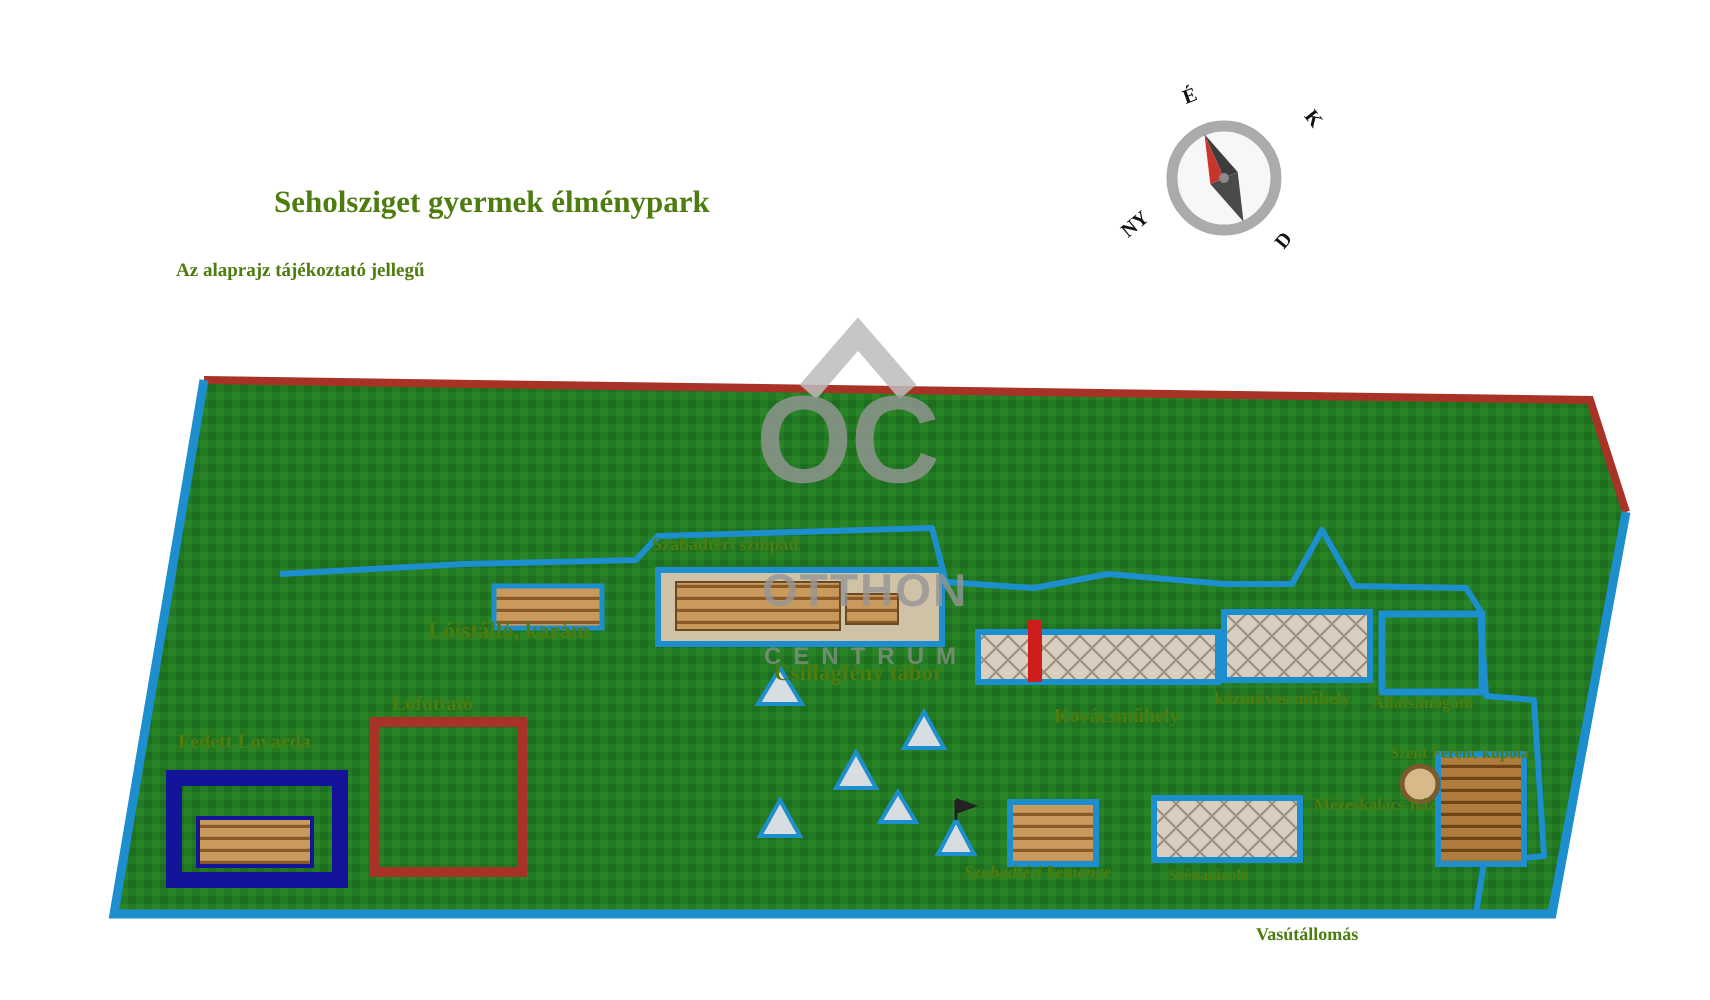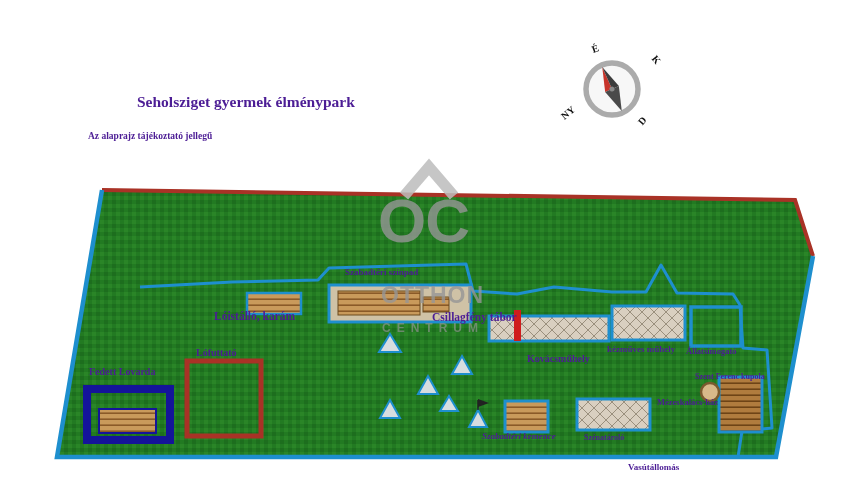--- a/index.html
+++ b/index.html
@@ -12,7 +12,7 @@
   #base { z-index:1; }
 
   .lbl {
-    position:absolute; font-weight:bold; color:#4c1d95;
+    position:absolute; font-weight:bold; color:#4d7c0f;
     white-space:nowrap; line-height:1; z-index:5;
   }
   #hdr-title      { left:137px; top:94px;  font-size:15.5px; }

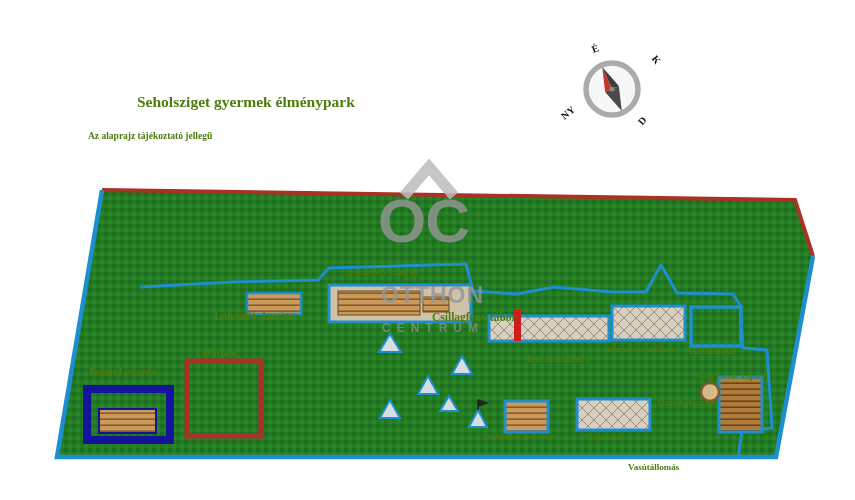--- a/index.html
+++ b/index.html
@@ -18,7 +18,7 @@
   #hdr-title      { left:137px; top:94px;  font-size:15.5px; }
   #hdr-disclaimer { left:88px;  top:132px; font-size:9.5px; }
   #lbl-park-title { left:369px; top:236px; font-size:17px; color:#0d0d0d; }
-  #lbl-stage      { left:326px; top:268px; font-size:9px;padding-left:19px; }
+  #lbl-stage      { left:326px; top:268px; font-size:9px; }
   #lbl-stable     { left:214px; top:311px; font-size:11.5px; }
   #lbl-camp       { left:387px; top:312px; font-size:11.5px;margin-left:45px; }
   #lbl-horserun   { left:196px; top:348px; font-size:10px; }

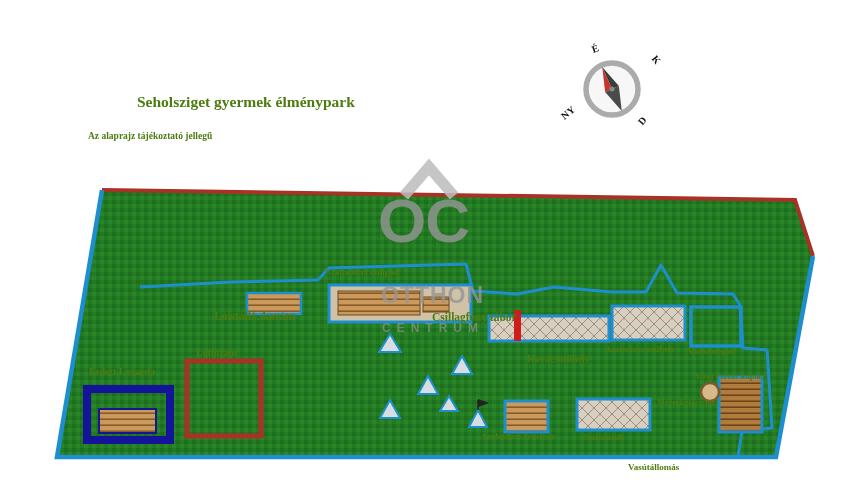--- a/index.html
+++ b/index.html
@@ -20,7 +20,7 @@
   #lbl-park-title { left:369px; top:236px; font-size:17px; color:#0d0d0d; }
   #lbl-stage      { left:326px; top:268px; font-size:9px; }
   #lbl-stable     { left:214px; top:311px; font-size:11.5px; }
-  #lbl-camp       { left:387px; top:312px; font-size:11.5px;margin-left:45px; }
+  #lbl-camp       { left:387px; top:332px; font-size:11.5px; }
   #lbl-horserun   { left:196px; top:348px; font-size:10px; }
   #lbl-lovarda    { left:89px;  top:367px; font-size:10px; }
   #lbl-blacksmith { left:527px; top:354px; font-size:10px; }

